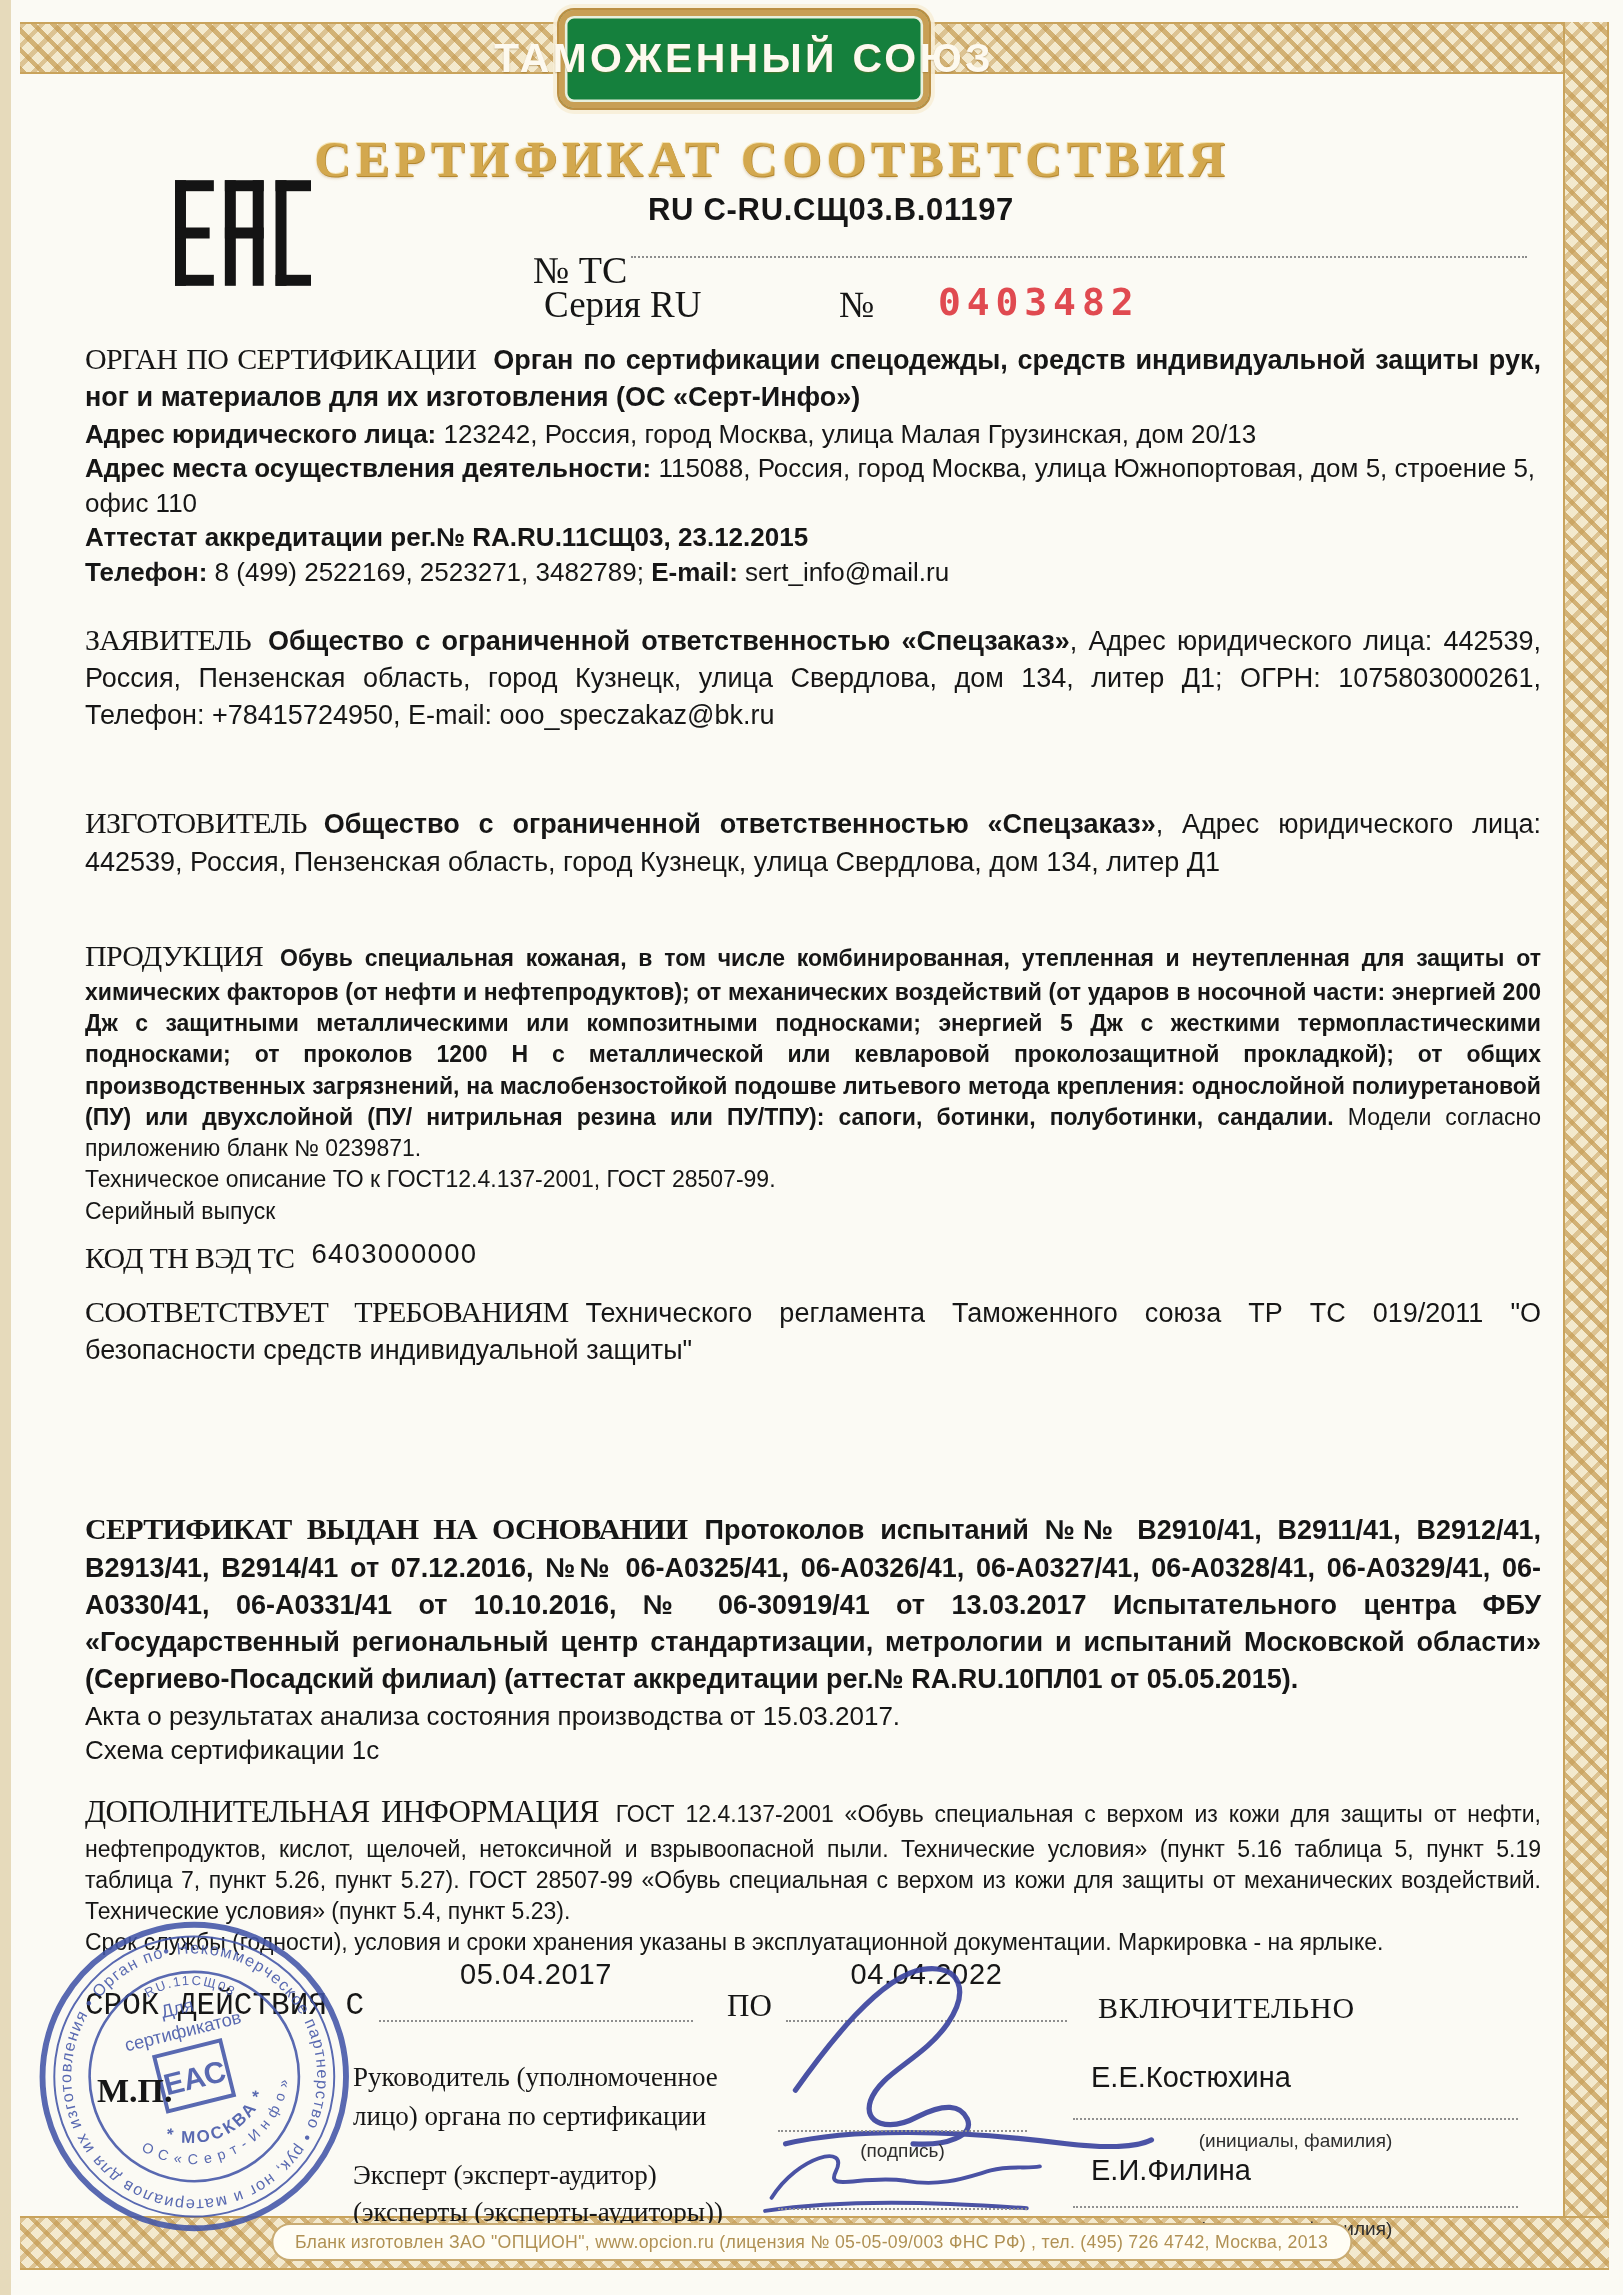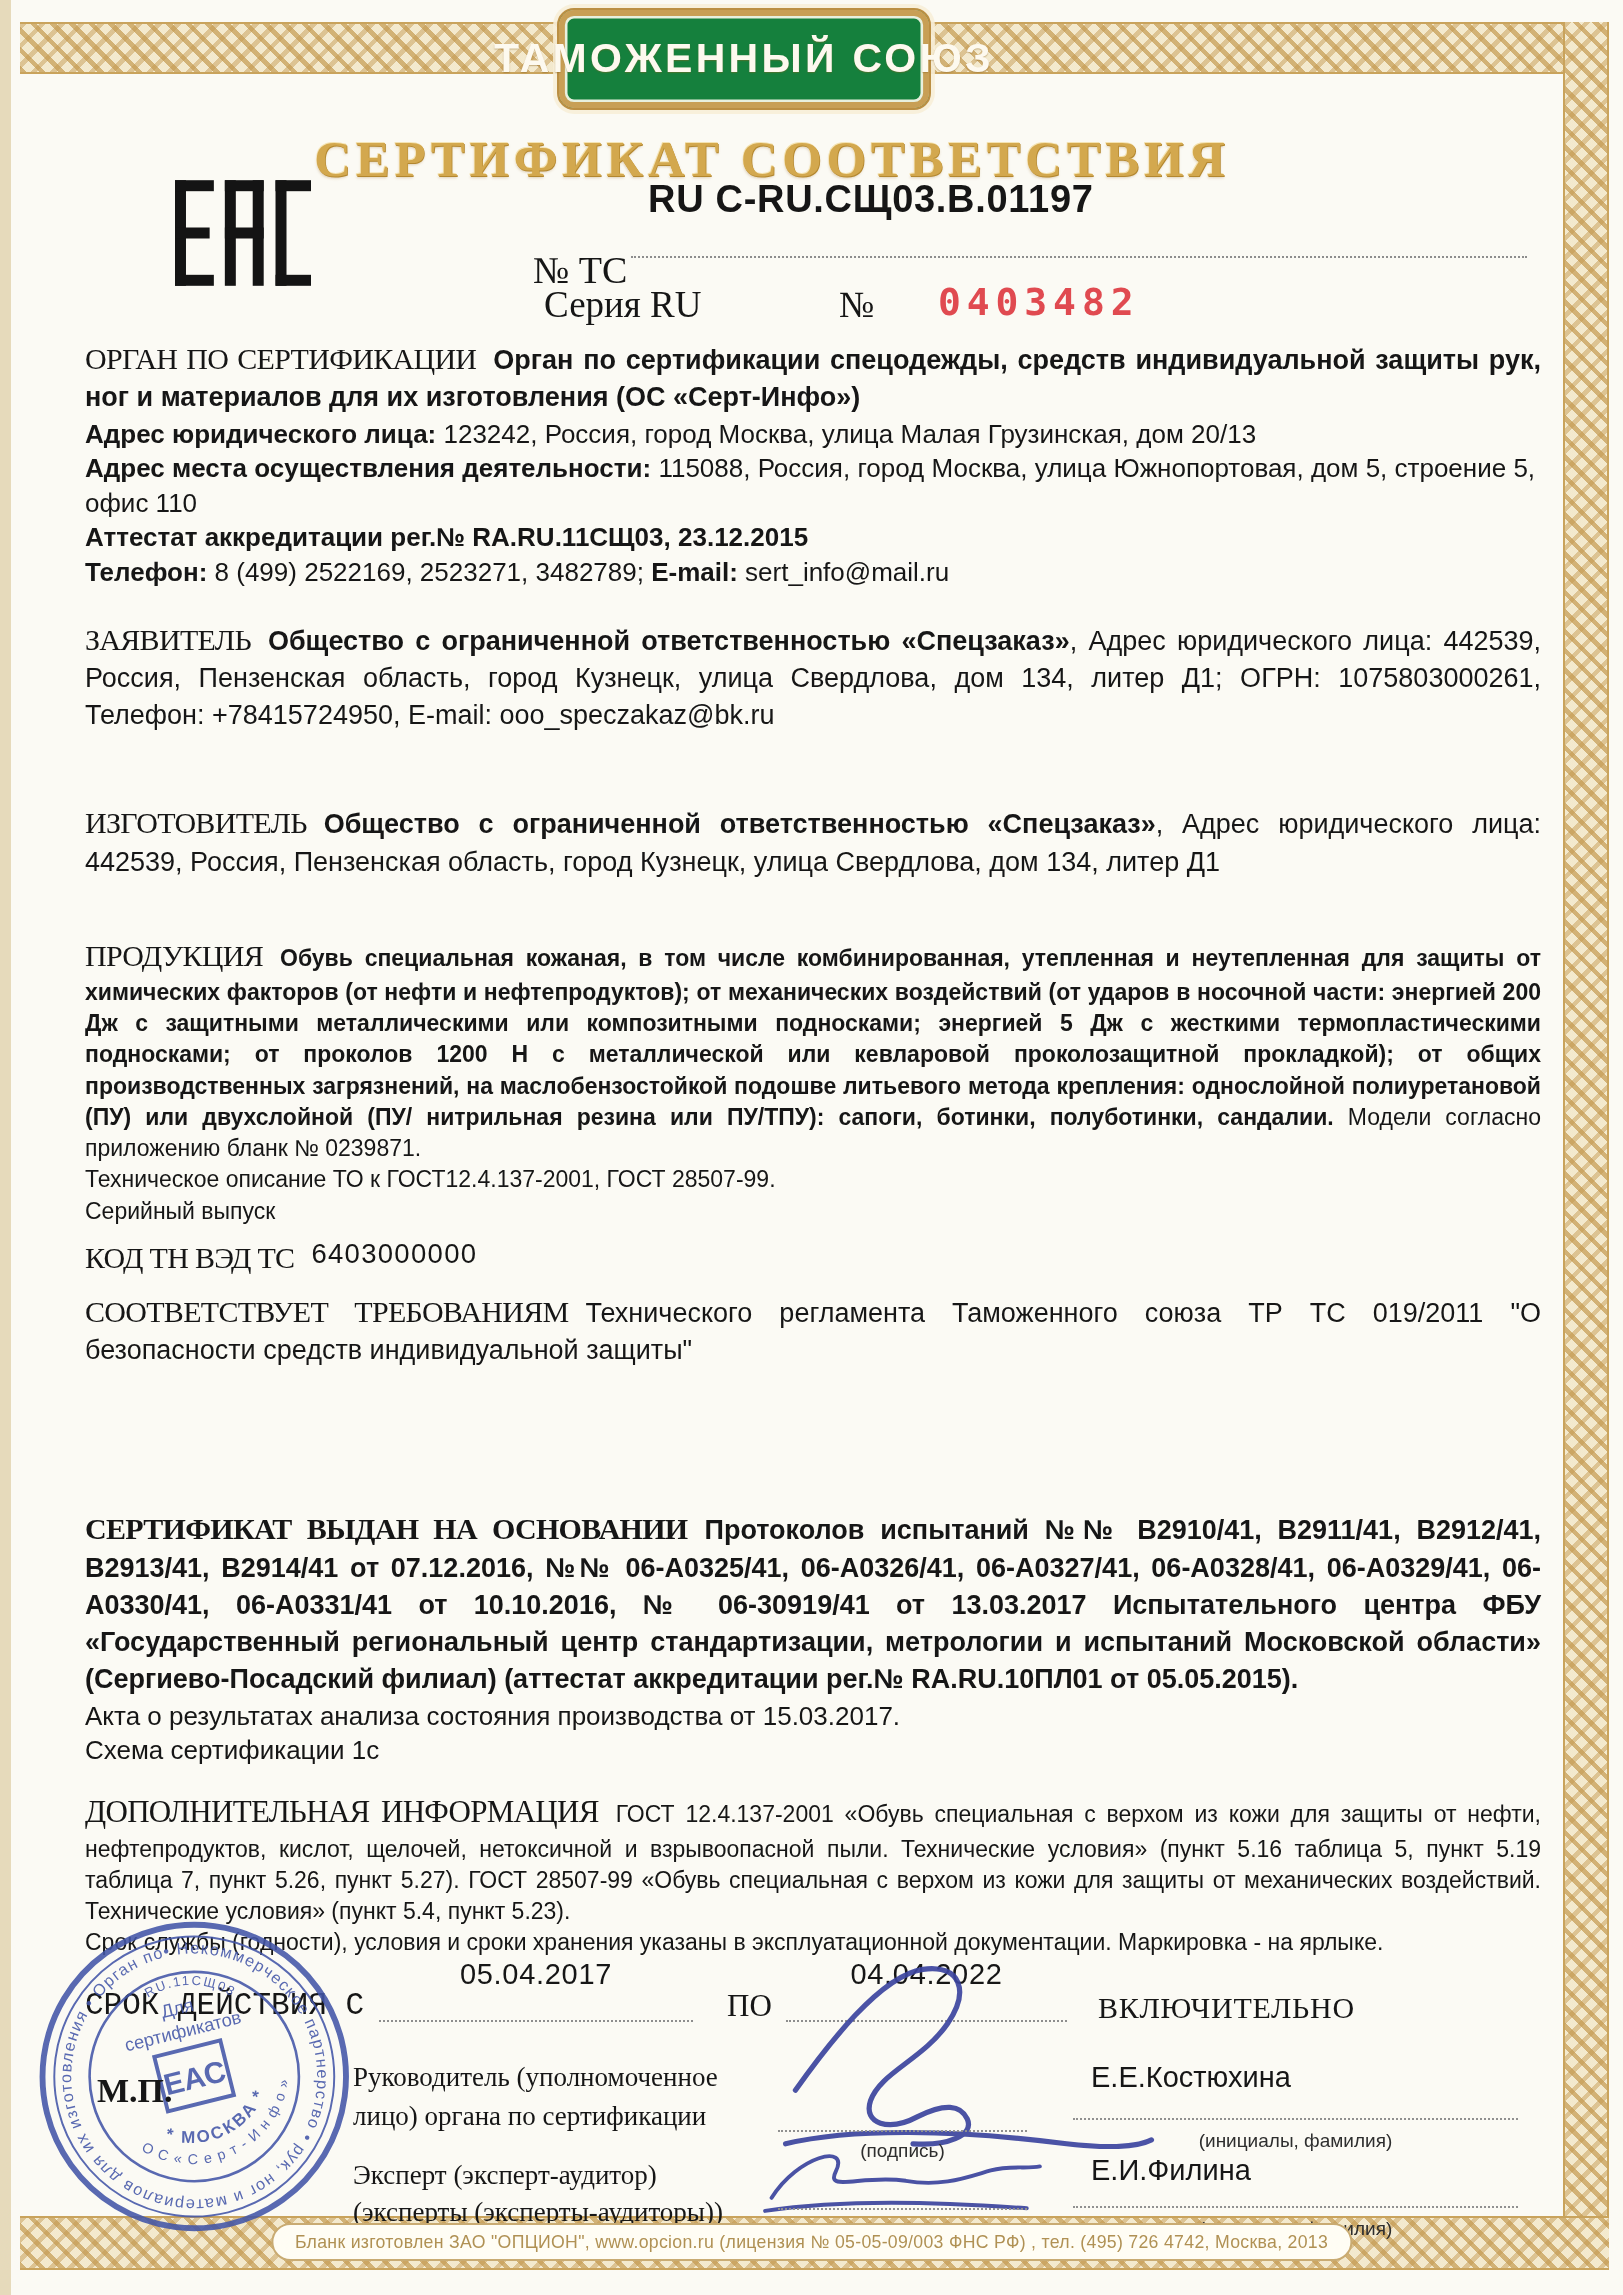--- a/index.html
+++ b/index.html
@@ -48,7 +48,7 @@
   }
   .eac{position:absolute;left:175px;top:178px;}
   .num-label{position:absolute;left:533px;top:204px;font-family:"Liberation Serif", serif;font-size:38px;margin-top:44px;}
-  .num-value{position:absolute;left:648px;top:178px;font-size:38px;font-weight:bold;letter-spacing:0.7px;}
+  .num-value{position:absolute;left:648px;top:192px;font-size:31px;font-weight:bold;letter-spacing:0.7px;}
   .num-line{position:absolute;left:631px;top:256px;width:896px;border-bottom:2px dotted #8d8d8d;}
   .series-label{position:absolute;left:544px;top:283px;font-family:"Liberation Serif", serif;font-size:37px;}
   .series-no{position:absolute;left:839px;top:283px;font-family:"Liberation Serif", serif;font-size:37px;}

